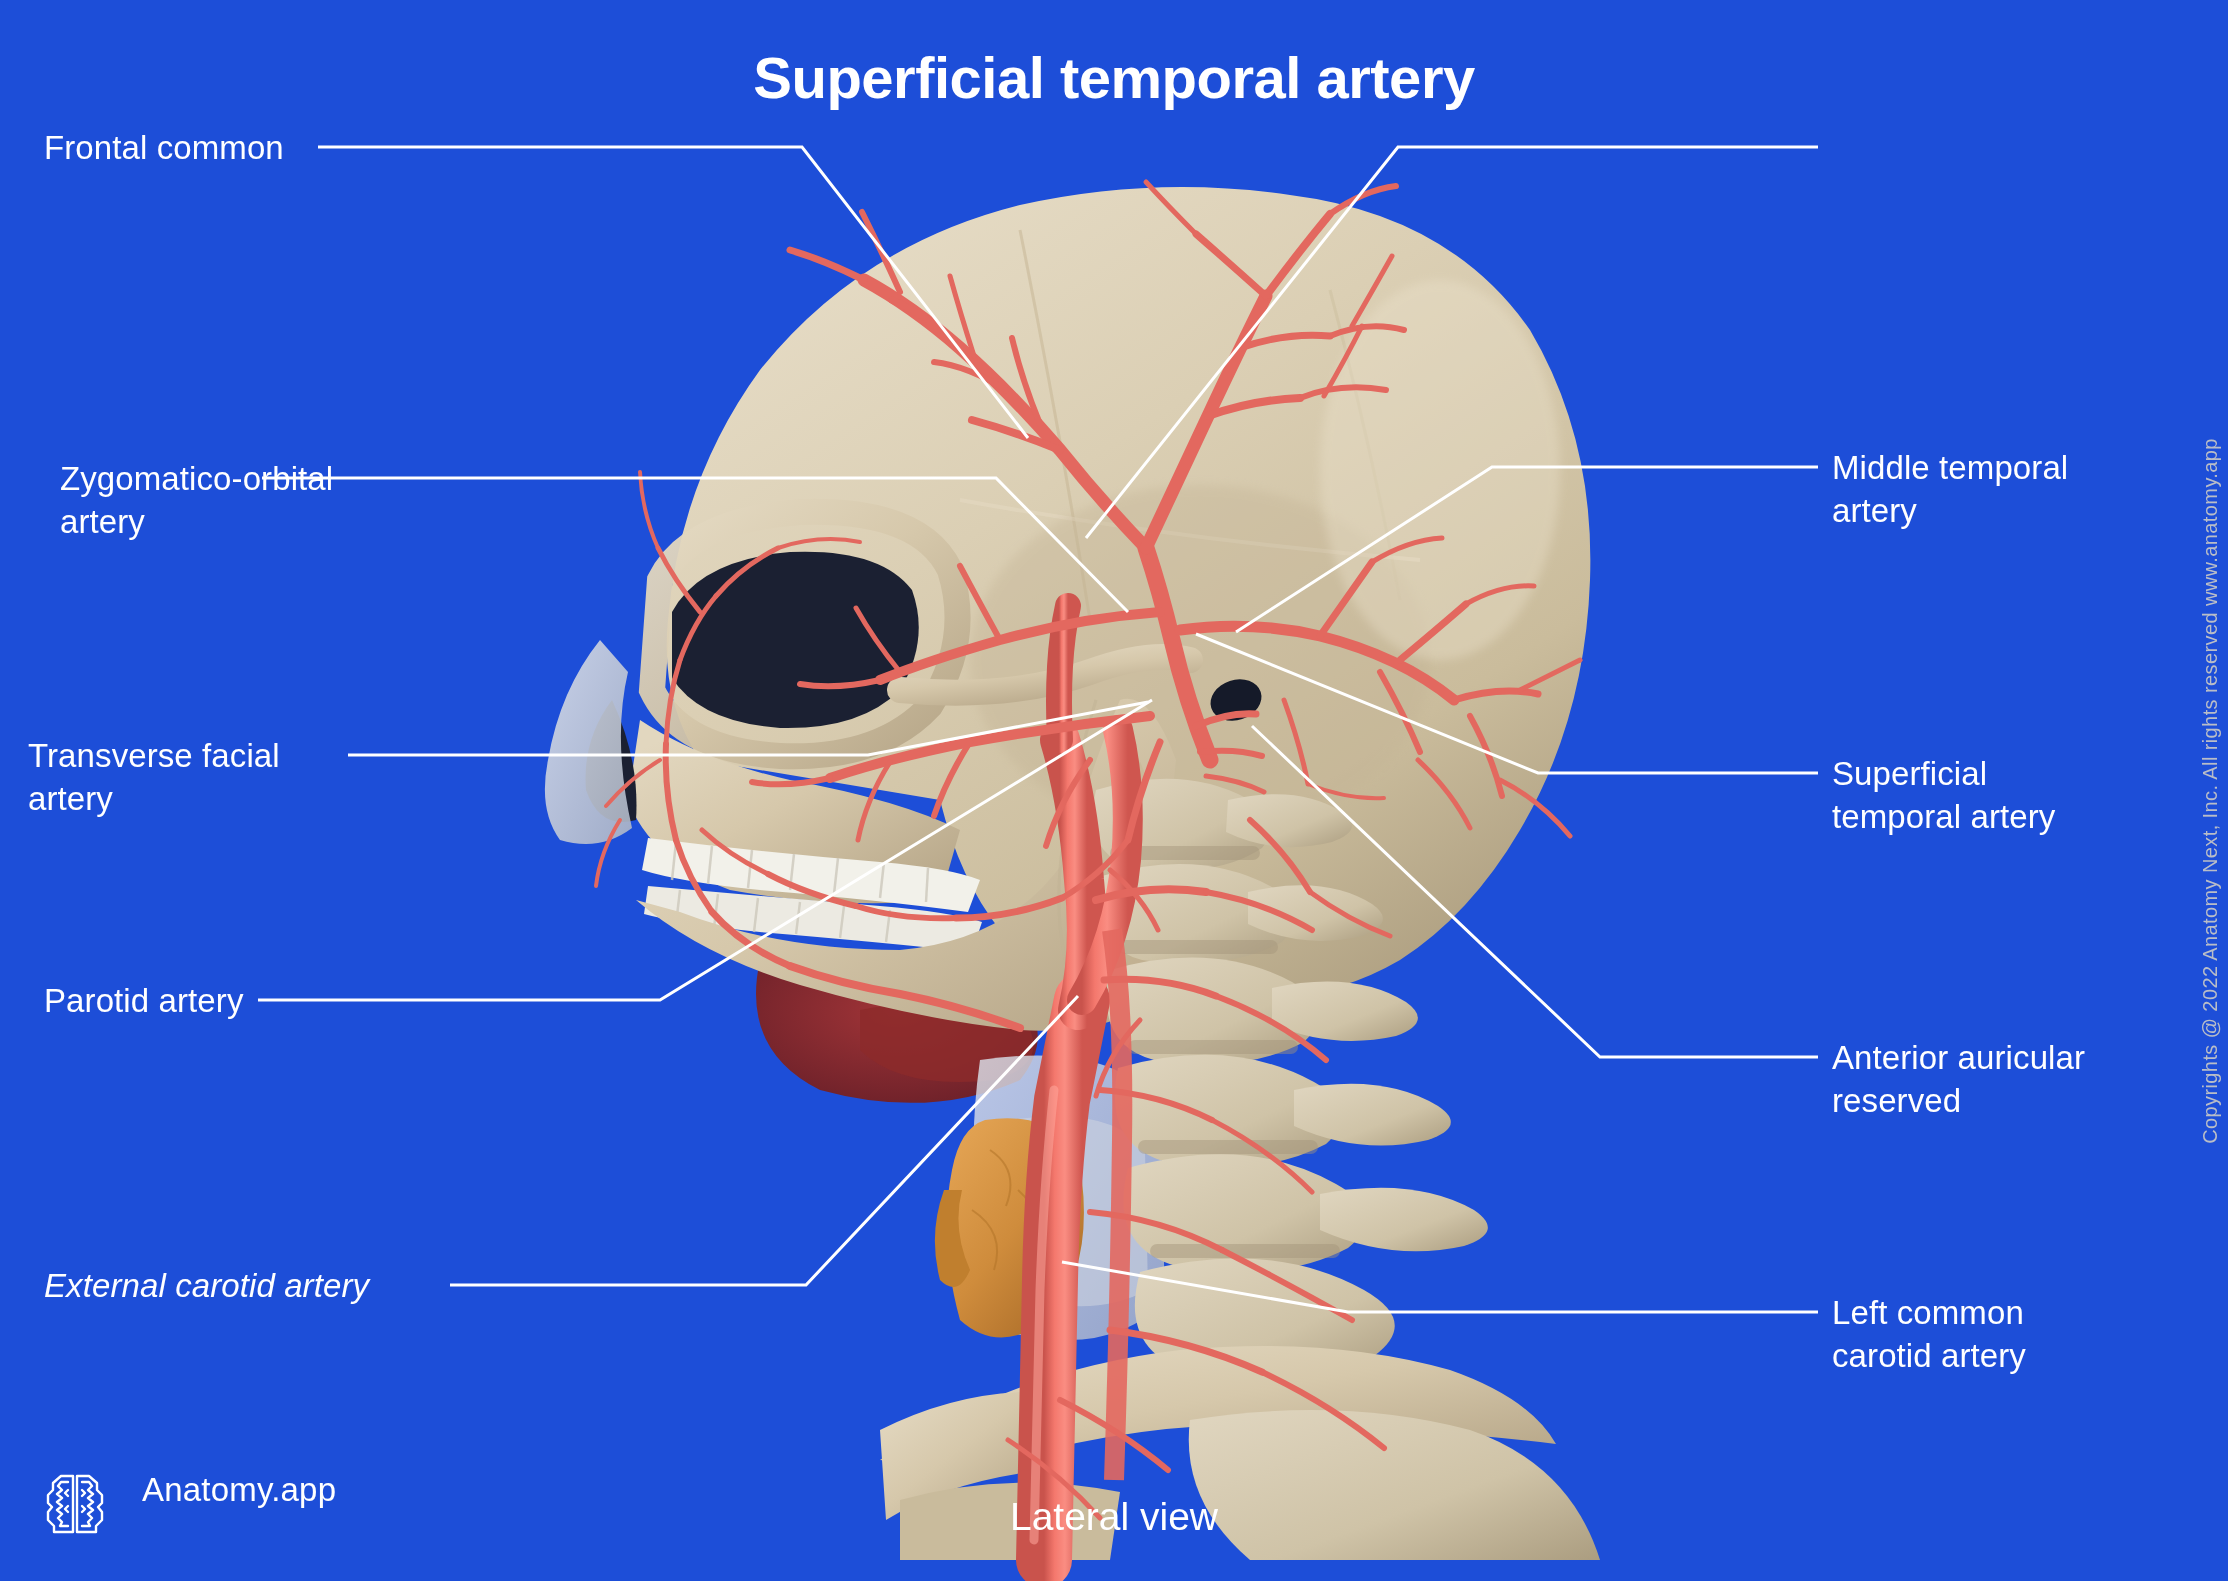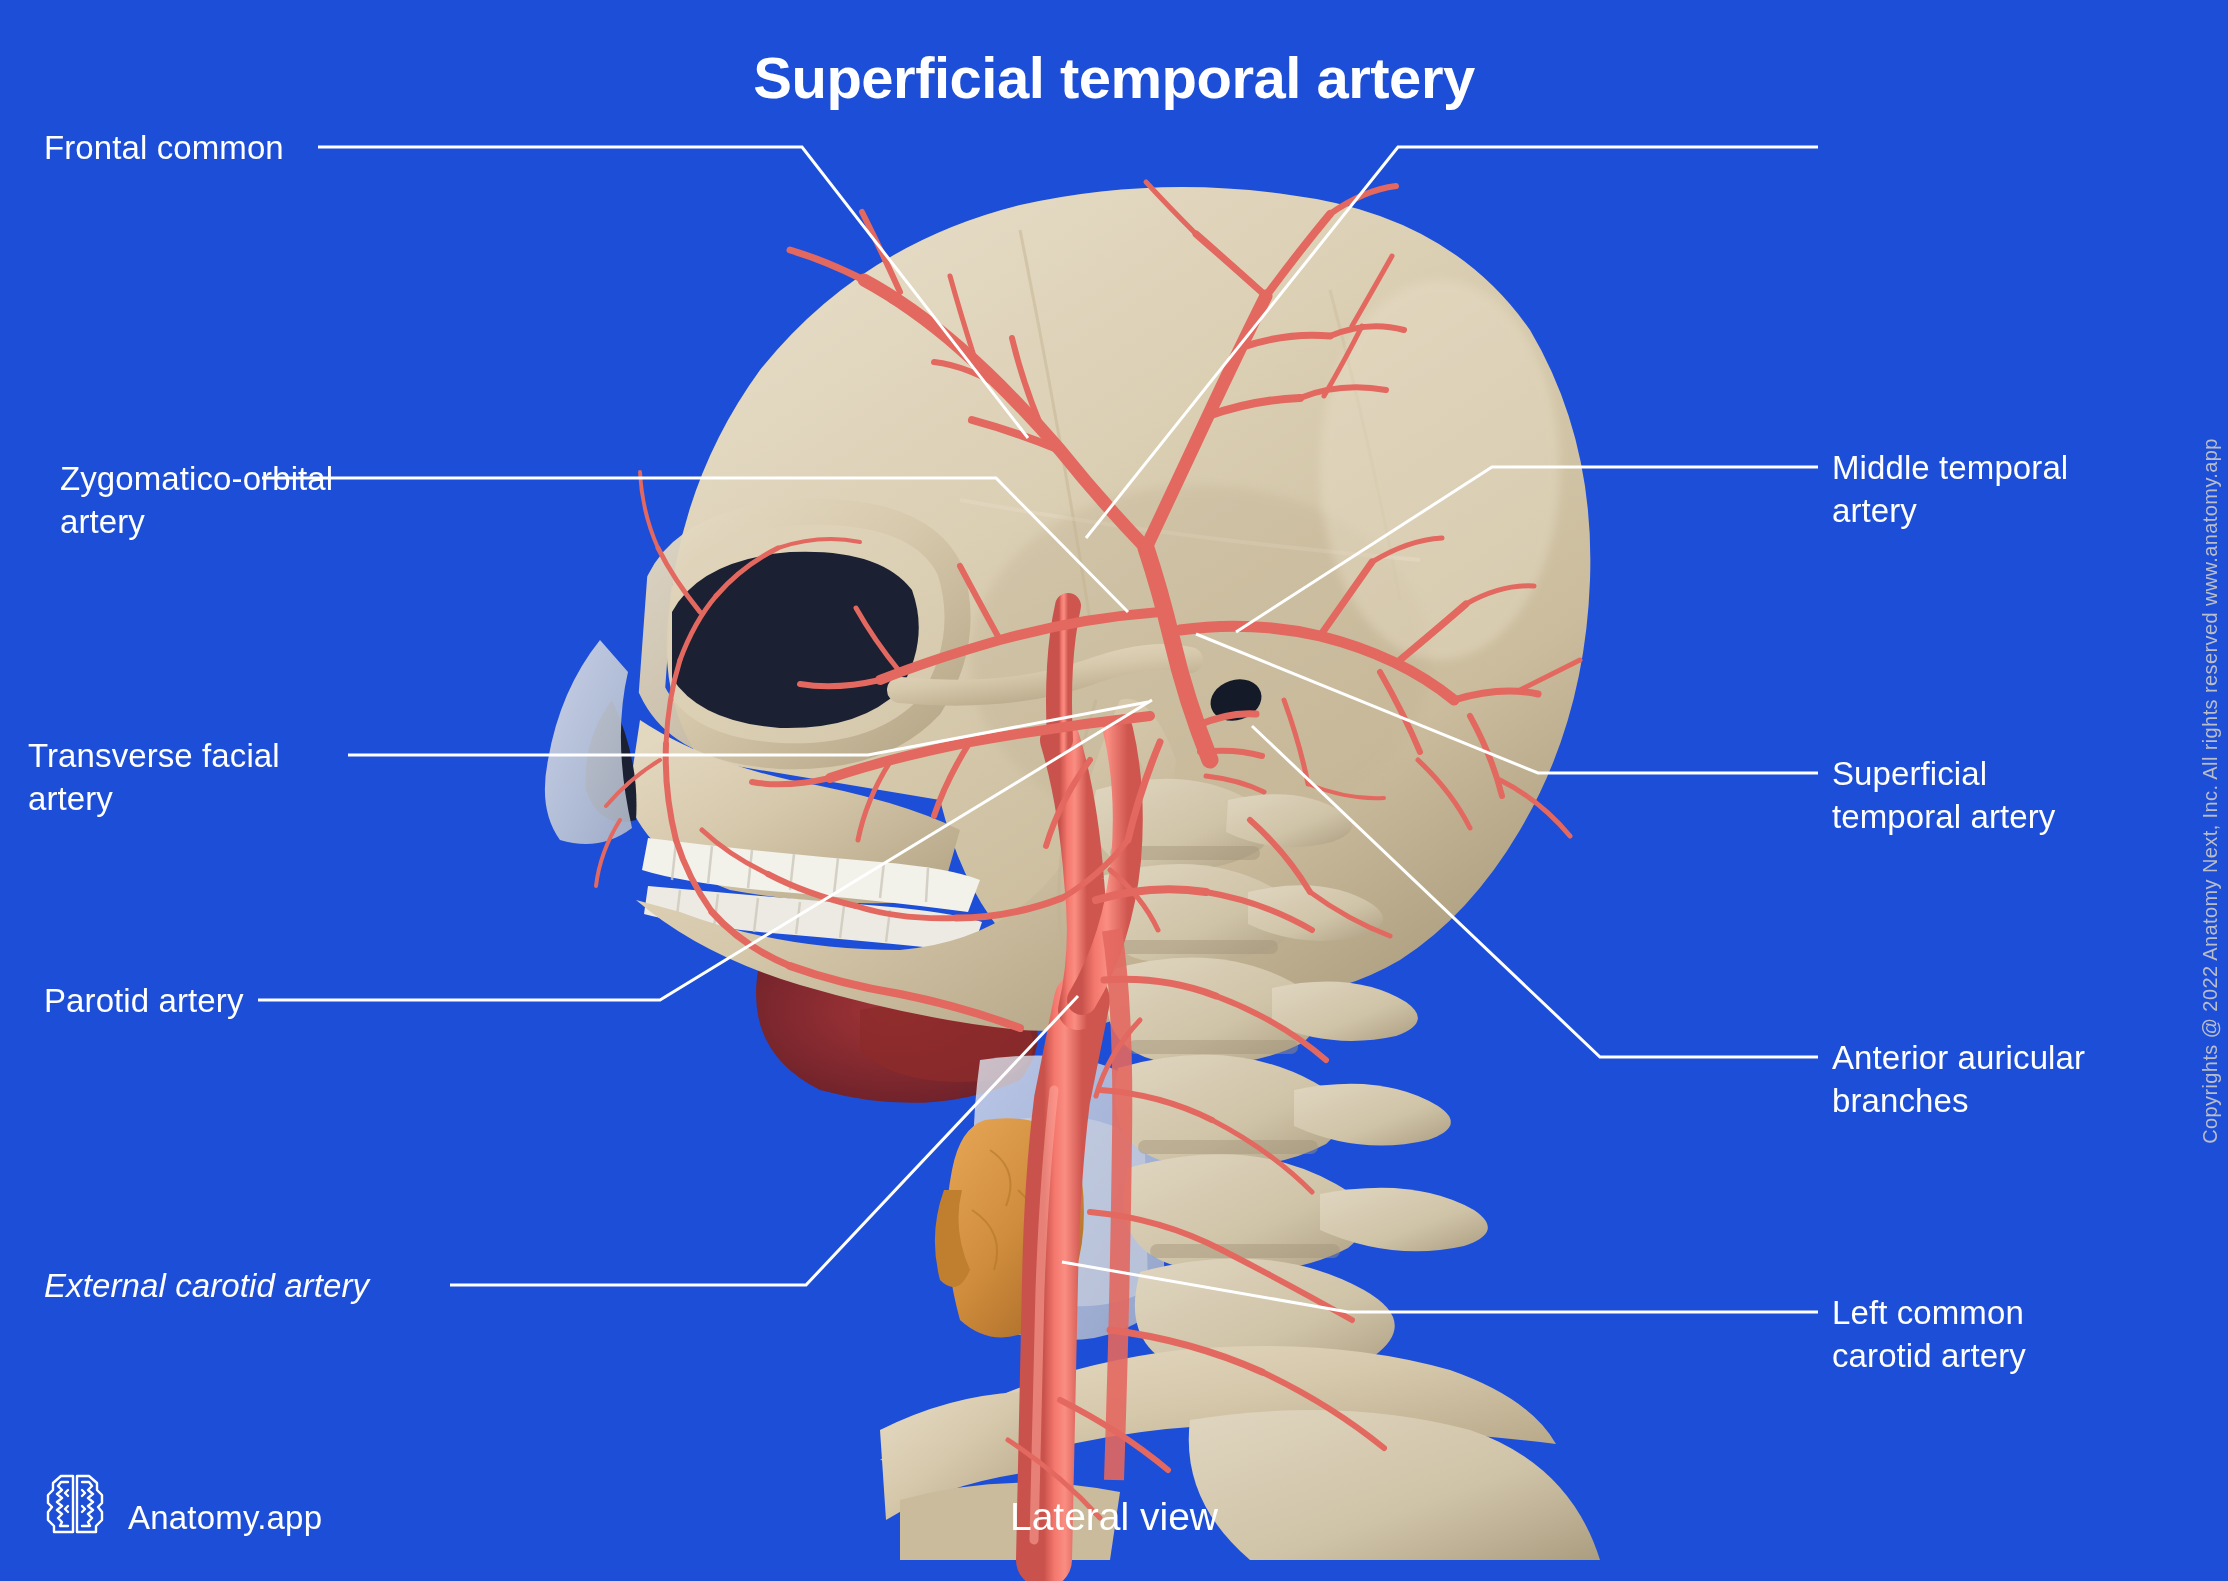--- a/index.html
+++ b/index.html
@@ -432,7 +432,7 @@
 temporal artery</div>
 
   <div class="label right" style="left:1832px; top:1036px; width:350px;">Anterior auricular
-branches</div>
+reserved</div>
 
   <div class="label right" style="left:1832px; top:1291px; width:330px;">Left common
 carotid artery</div>

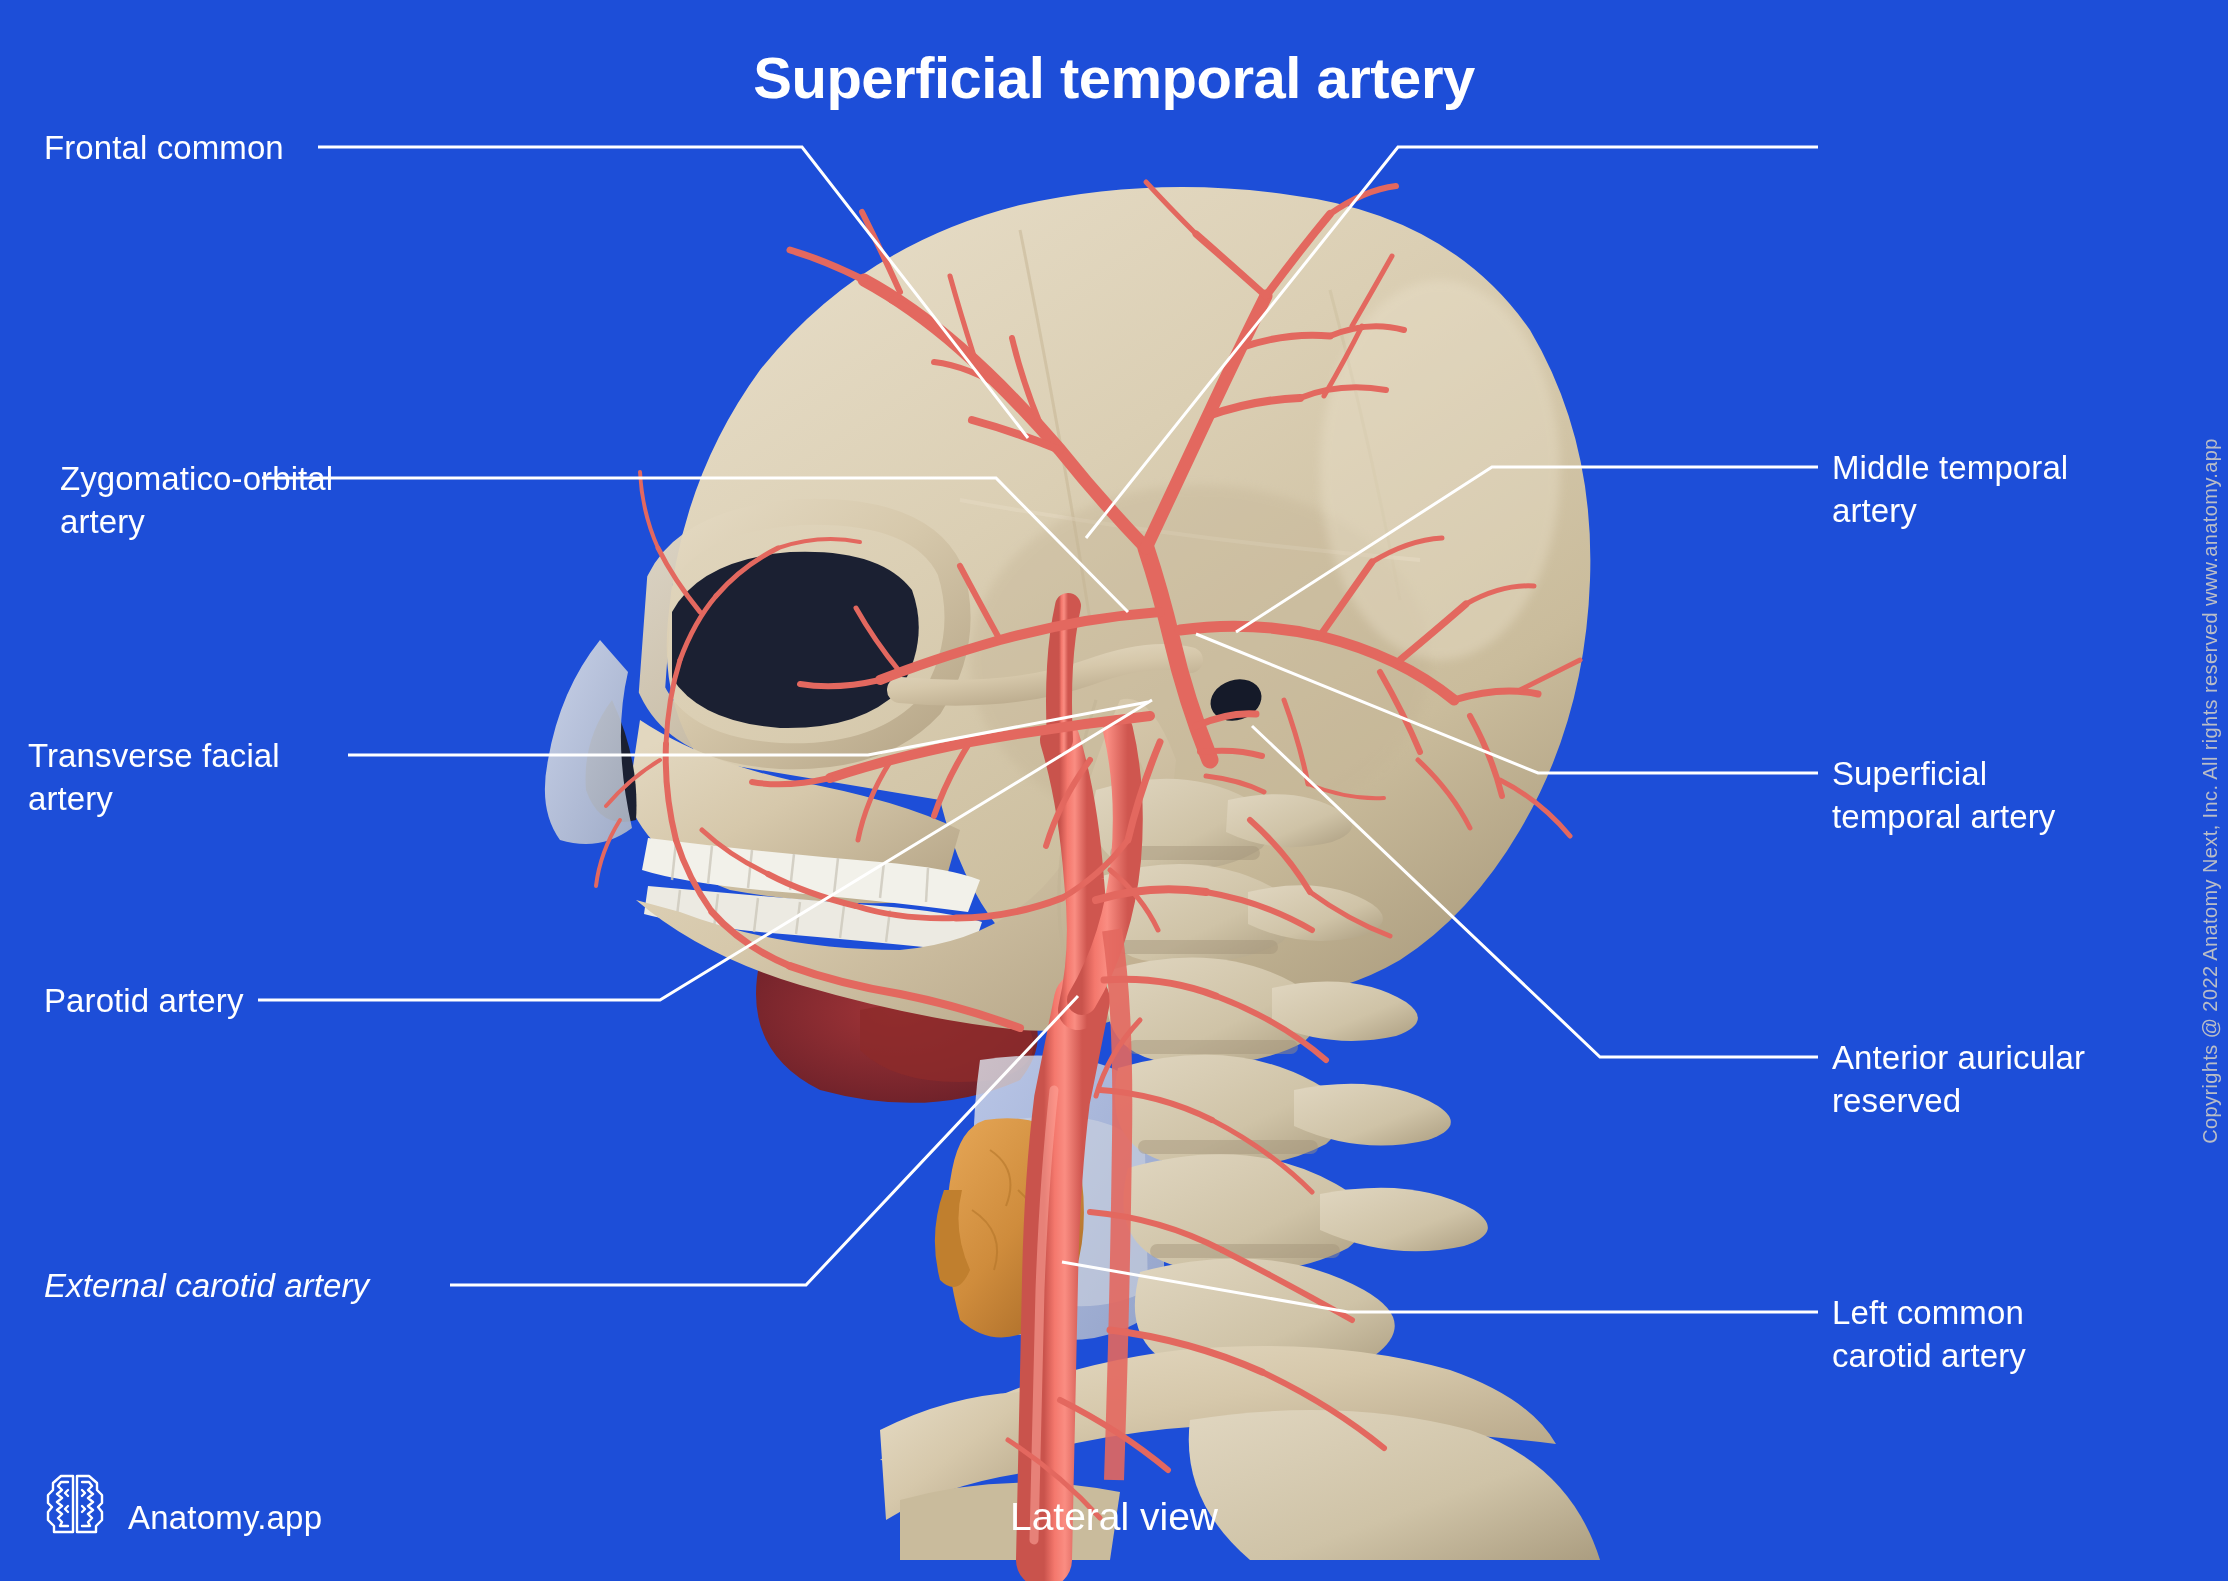--- a/index.html
+++ b/index.html
@@ -64,8 +64,8 @@
     left: 44px;
     bottom: 44px;
     display: flex;
-    align-items: flex-end;
-    gap: 22px;
+    align-items: flex-start;
+    gap: 36px;
   }
   #logo .logo-text {
     color: #ffffff;

